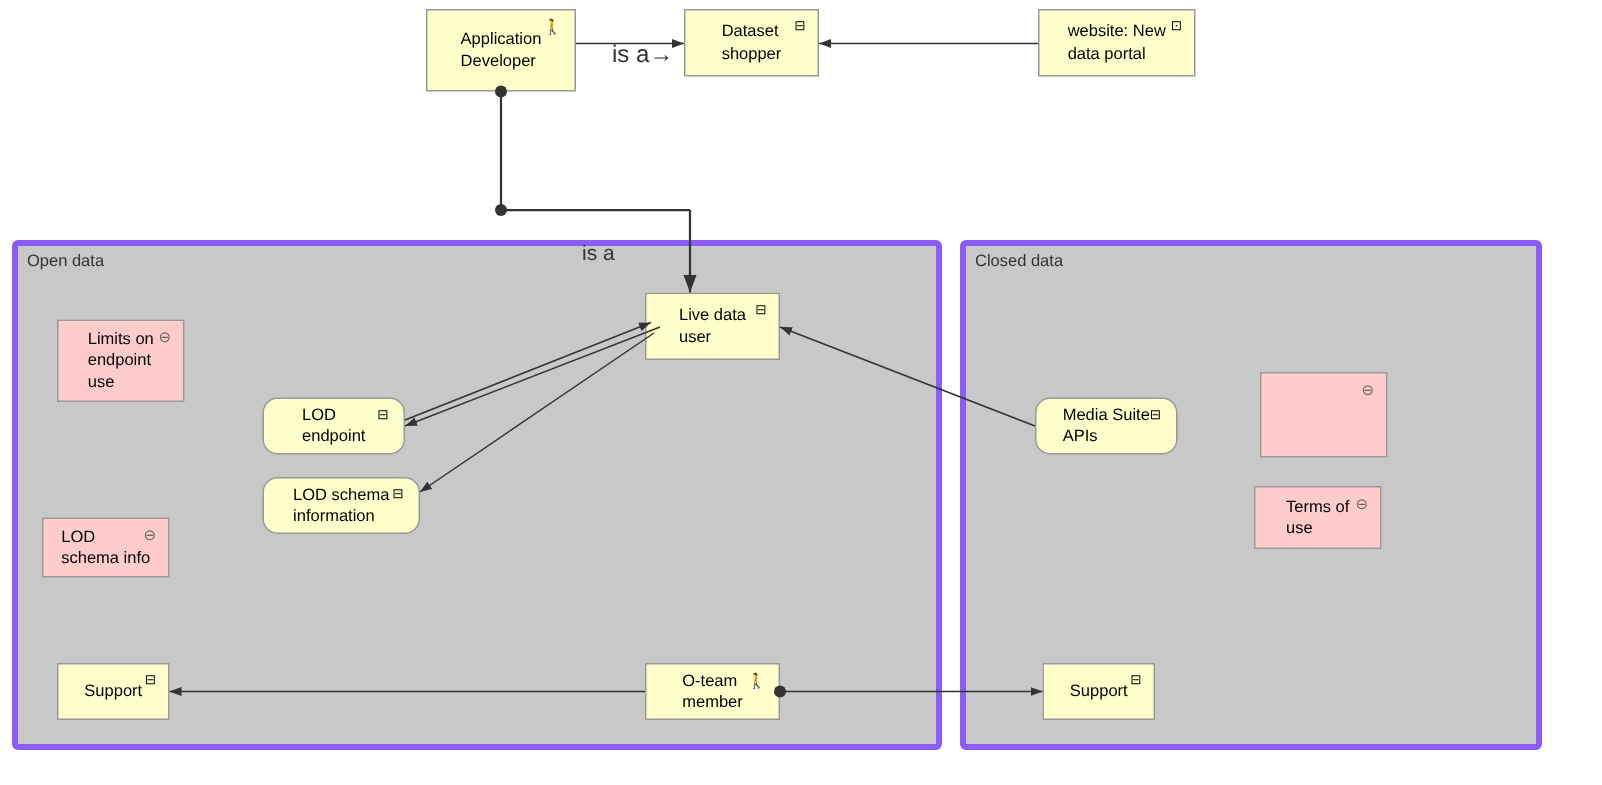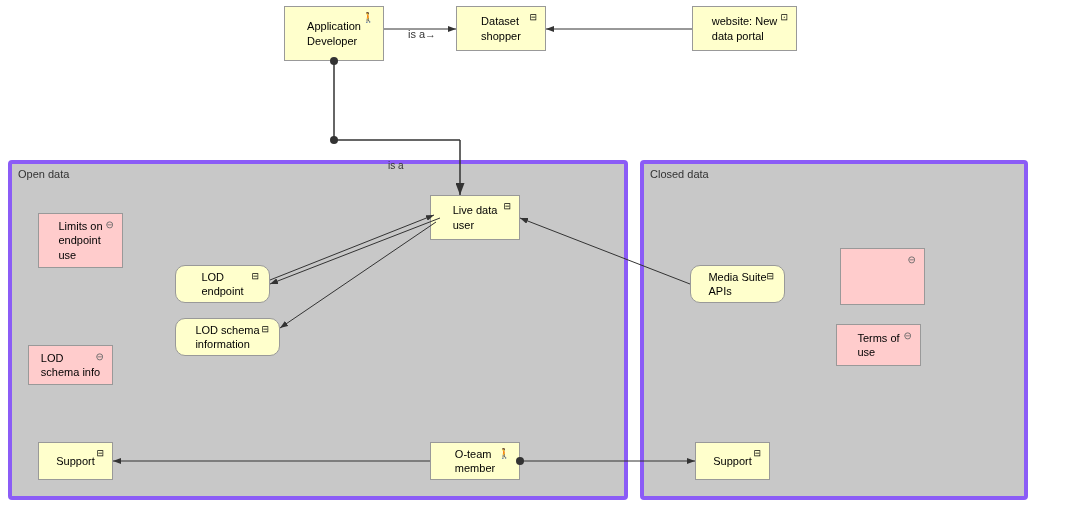--- a/index.html
+++ b/index.html
@@ -197,7 +197,7 @@
     </div>
   </div>
 
-  <div style="position:absolute; left:408px; top:28px; font-size:11px; color:#333;">is a→</div>
+  <div style="position:absolute; left:408px; top:28px; font-size:16px; color:#333;">is a→</div>
   <div style="position:absolute; left:388px; top:160px; font-size:10px; color:#333;">is a</div>
 
   <svg class="arrows-svg">

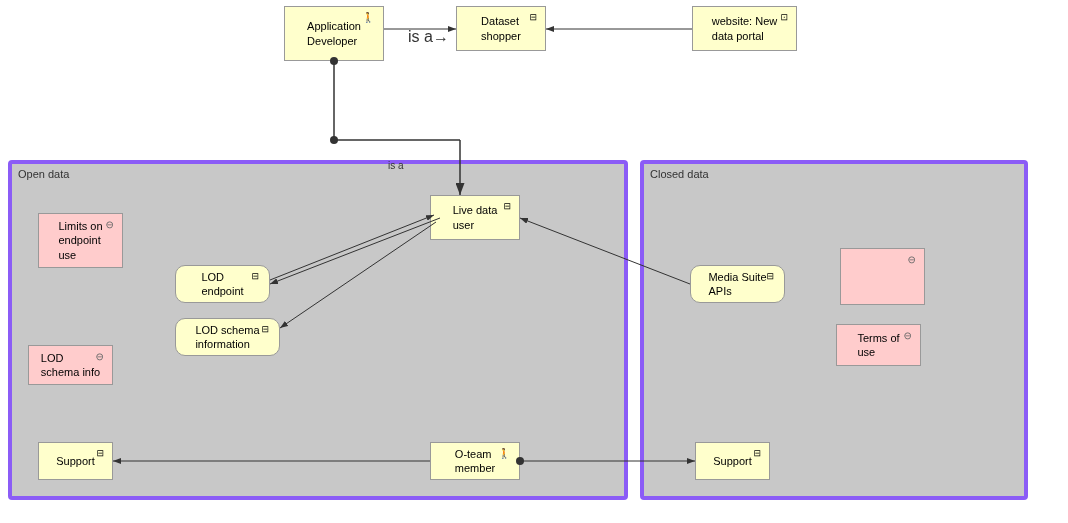--- a/index.html
+++ b/index.html
@@ -198,7 +198,7 @@
   </div>
 
   <div style="position:absolute; left:408px; top:28px; font-size:16px; color:#333;">is a→</div>
-  <div style="position:absolute; left:388px; top:160px; font-size:10px; color:#333;">is a</div>
+  <div style="position:absolute; left:388px; top:160px; font-size:14px; color:#333;">is a</div>
 
   <svg class="arrows-svg">
     <defs>

